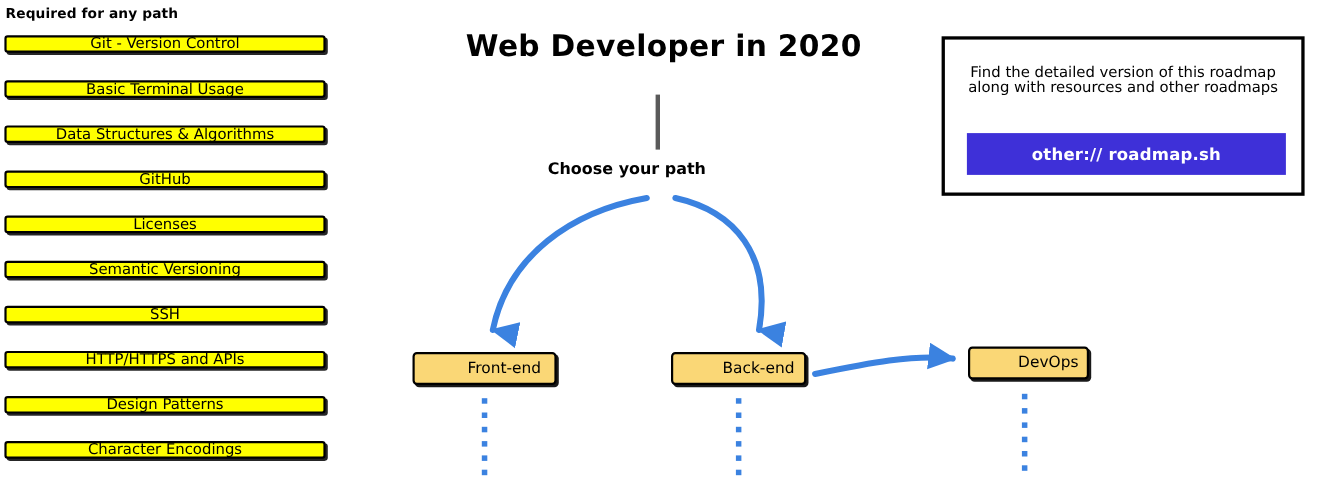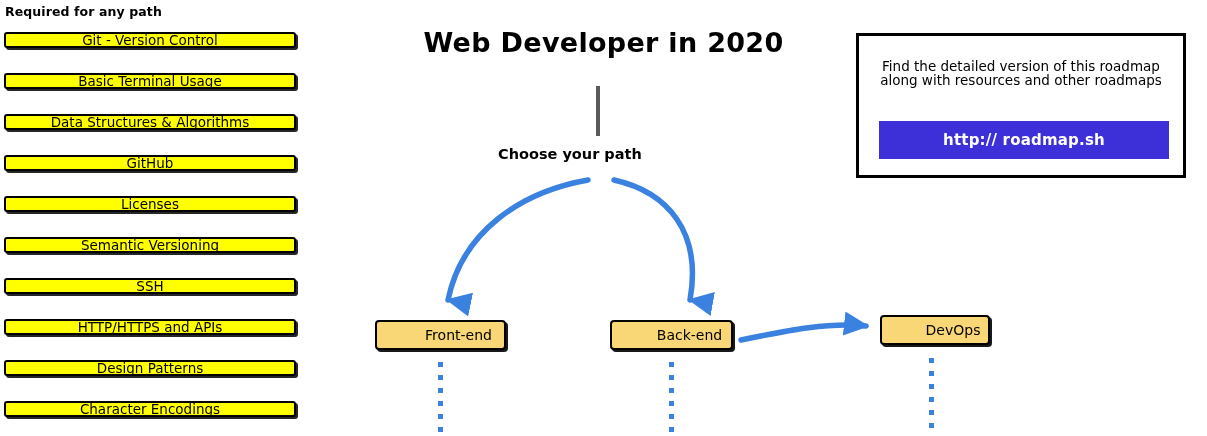--- a/index.html
+++ b/index.html
@@ -268,7 +268,7 @@
   <div class="info-line" id="info-line-1">Find the detailed version of this roadmap</div>
   <div class="info-line" id="info-line-2">along with resources and other roadmaps</div>
   <div id="info-cta">
-    <span class="cta-label">http:// roadmap.sh</span>
+    <span class="cta-label">other:// roadmap.sh</span>
   </div>
 </div>
 

